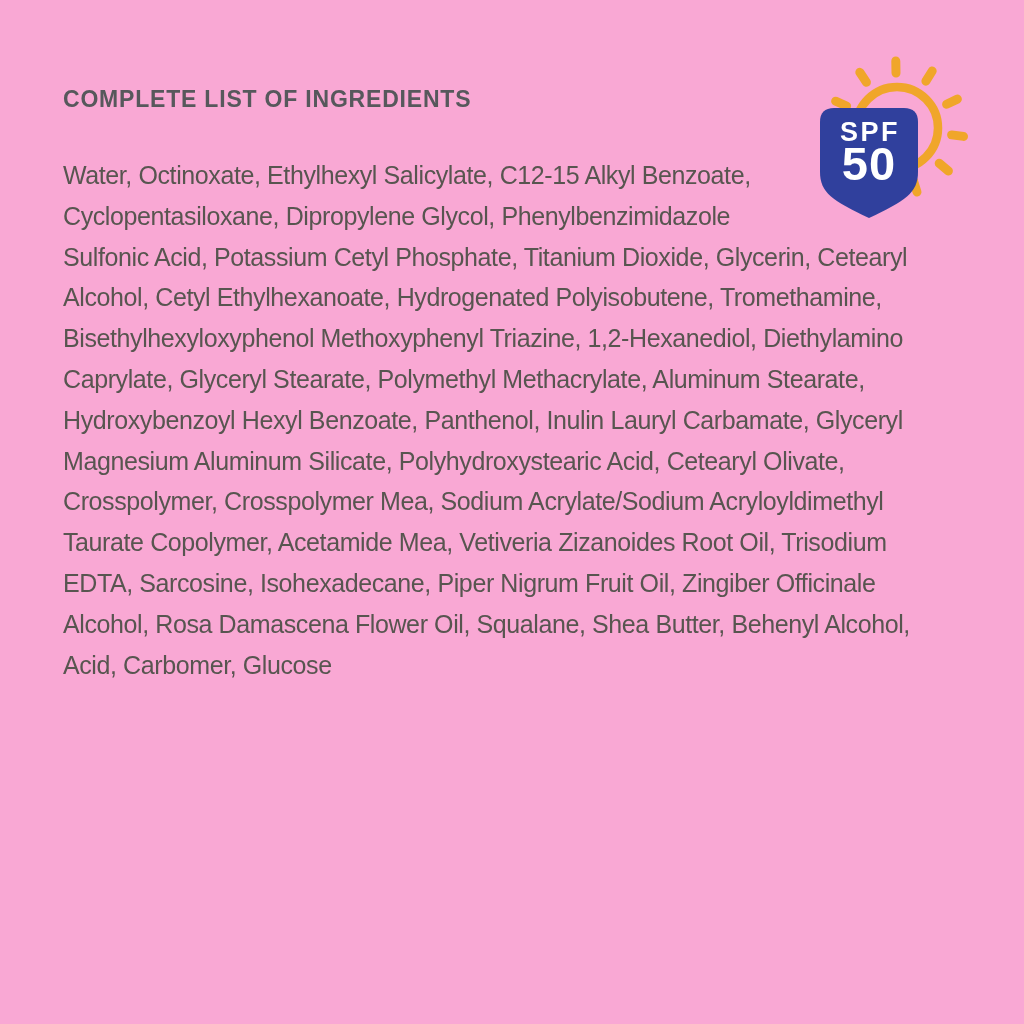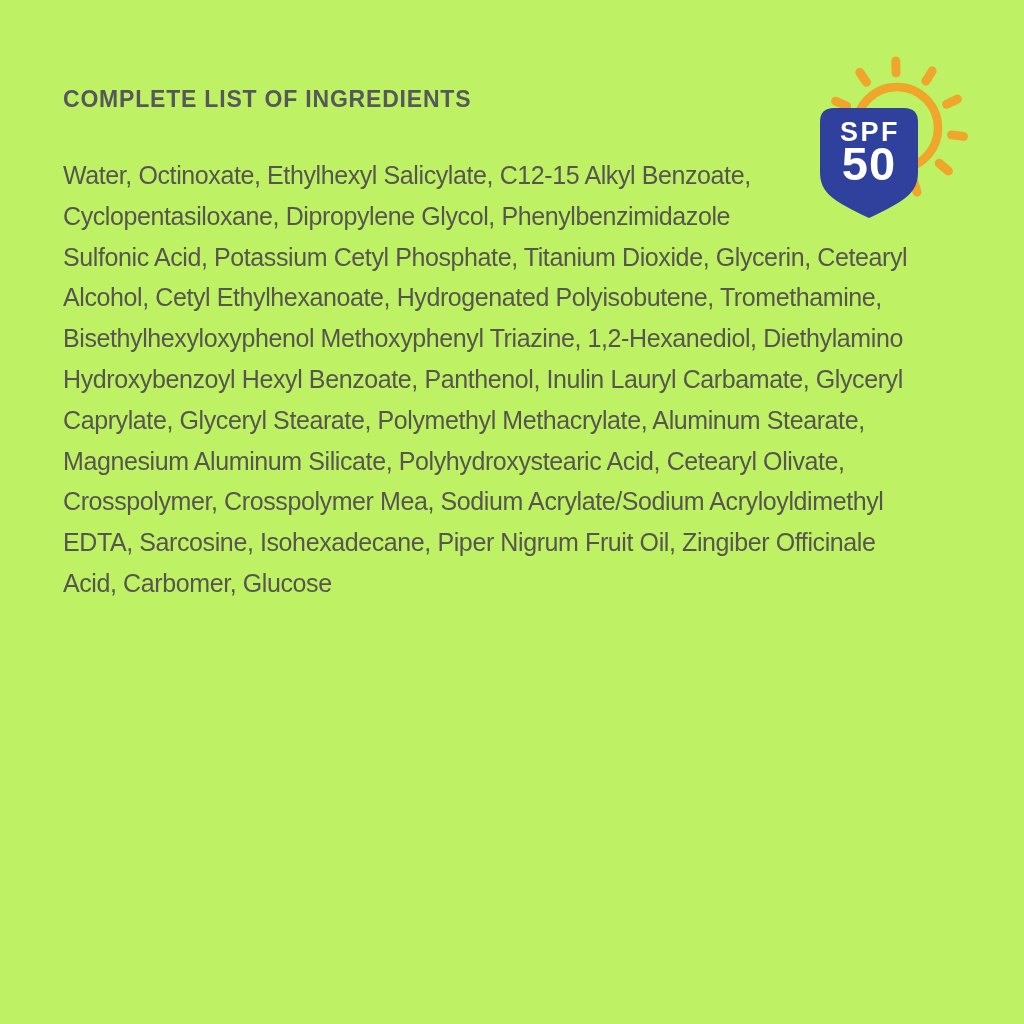--- a/index.html
+++ b/index.html
@@ -17,7 +17,7 @@
   .panel {
     position: absolute;
     inset: 0;
-    background: #bef264;
+    background: #f9a8d4;
   }
   .heading {
     position: absolute;

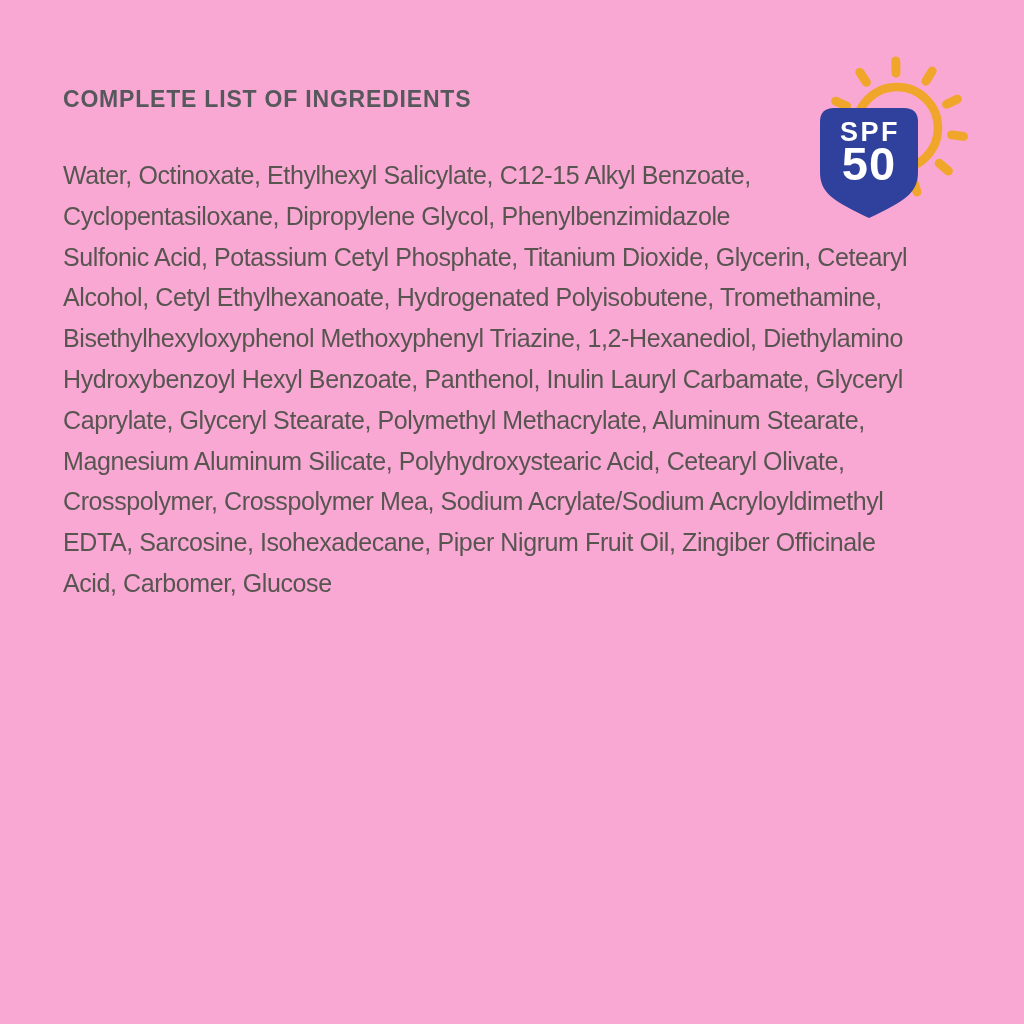--- a/index.html
+++ b/index.html
@@ -103,8 +103,8 @@
       <div class="ing-line">Sulfonic Acid, Potassium Cetyl Phosphate, Titanium Dioxide, Glycerin, Cetearyl</div>
       <div class="ing-line">Alcohol, Cetyl Ethylhexanoate, Hydrogenated Polyisobutene, Tromethamine,</div>
       <div class="ing-line">Bisethylhexyloxyphenol Methoxyphenyl Triazine, 1,2-Hexanediol, Diethylamino</div>
+      <div class="ing-line">Caprylate, Glyceryl Stearate, Polymethyl Methacrylate, Aluminum Stearate,</div>
       <div class="ing-line">Hydroxybenzoyl Hexyl Benzoate, Panthenol, Inulin Lauryl Carbamate, Glyceryl</div>
-      <div class="ing-line">Caprylate, Glyceryl Stearate, Polymethyl Methacrylate, Aluminum Stearate,</div>
       <div class="ing-line">Magnesium Aluminum Silicate, Polyhydroxystearic Acid, Cetearyl Olivate,</div>
       <div class="ing-line">Crosspolymer, Crosspolymer Mea, Sodium Acrylate/Sodium Acryloyldimethyl</div>
       <div class="ing-line">EDTA, Sarcosine, Isohexadecane, Piper Nigrum Fruit Oil, Zingiber Officinale</div>

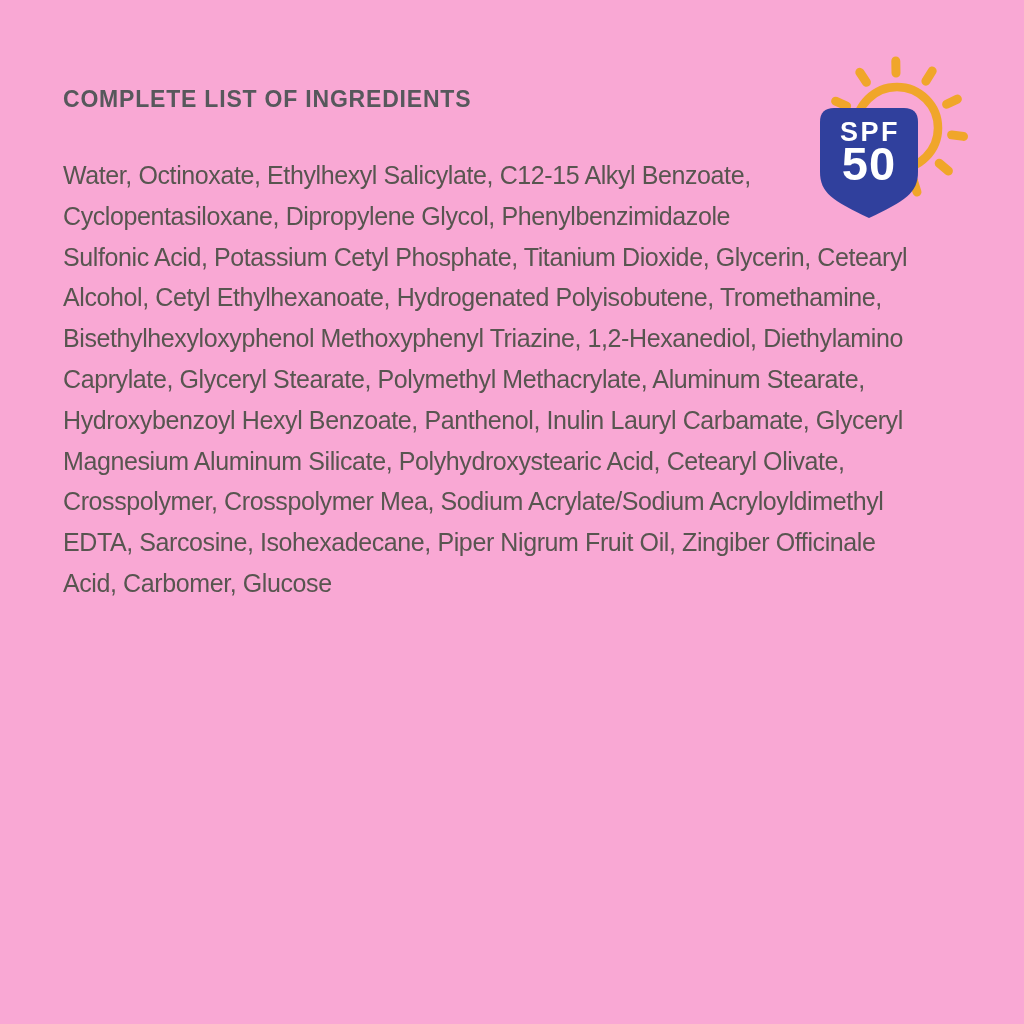--- a/index.html
+++ b/index.html
@@ -107,6 +107,7 @@
       <div class="ing-line">Hydroxybenzoyl Hexyl Benzoate, Panthenol, Inulin Lauryl Carbamate, Glyceryl</div>
       <div class="ing-line">Magnesium Aluminum Silicate, Polyhydroxystearic Acid, Cetearyl Olivate,</div>
       <div class="ing-line">Crosspolymer, Crosspolymer Mea, Sodium Acrylate/Sodium Acryloyldimethyl</div>
+      <div class="ing-line">Taurate Copolymer, Acetamide Mea, Vetiveria Zizanoides Root Oil, Trisodium</div>
       <div class="ing-line">EDTA, Sarcosine, Isohexadecane, Piper Nigrum Fruit Oil, Zingiber Officinale</div>
       <div class="ing-line">Acid, Carbomer, Glucose</div>
     </div>

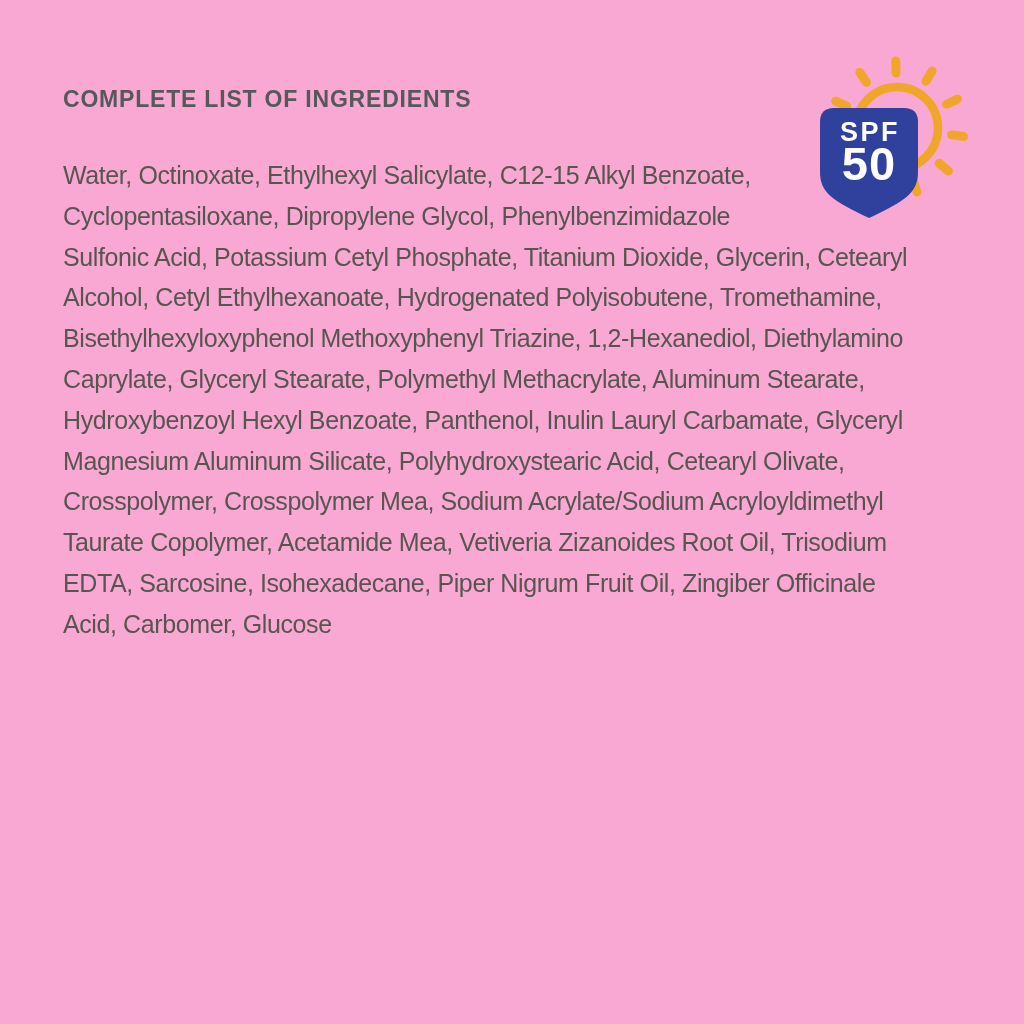--- a/index.html
+++ b/index.html
@@ -109,6 +109,7 @@
       <div class="ing-line">Crosspolymer, Crosspolymer Mea, Sodium Acrylate/Sodium Acryloyldimethyl</div>
       <div class="ing-line">Taurate Copolymer, Acetamide Mea, Vetiveria Zizanoides Root Oil, Trisodium</div>
       <div class="ing-line">EDTA, Sarcosine, Isohexadecane, Piper Nigrum Fruit Oil, Zingiber Officinale</div>
+      <div class="ing-line">Alcohol, Rosa Damascena Flower Oil, Squalane, Shea Butter, Behenyl Alcohol,</div>
       <div class="ing-line">Acid, Carbomer, Glucose</div>
     </div>
 

